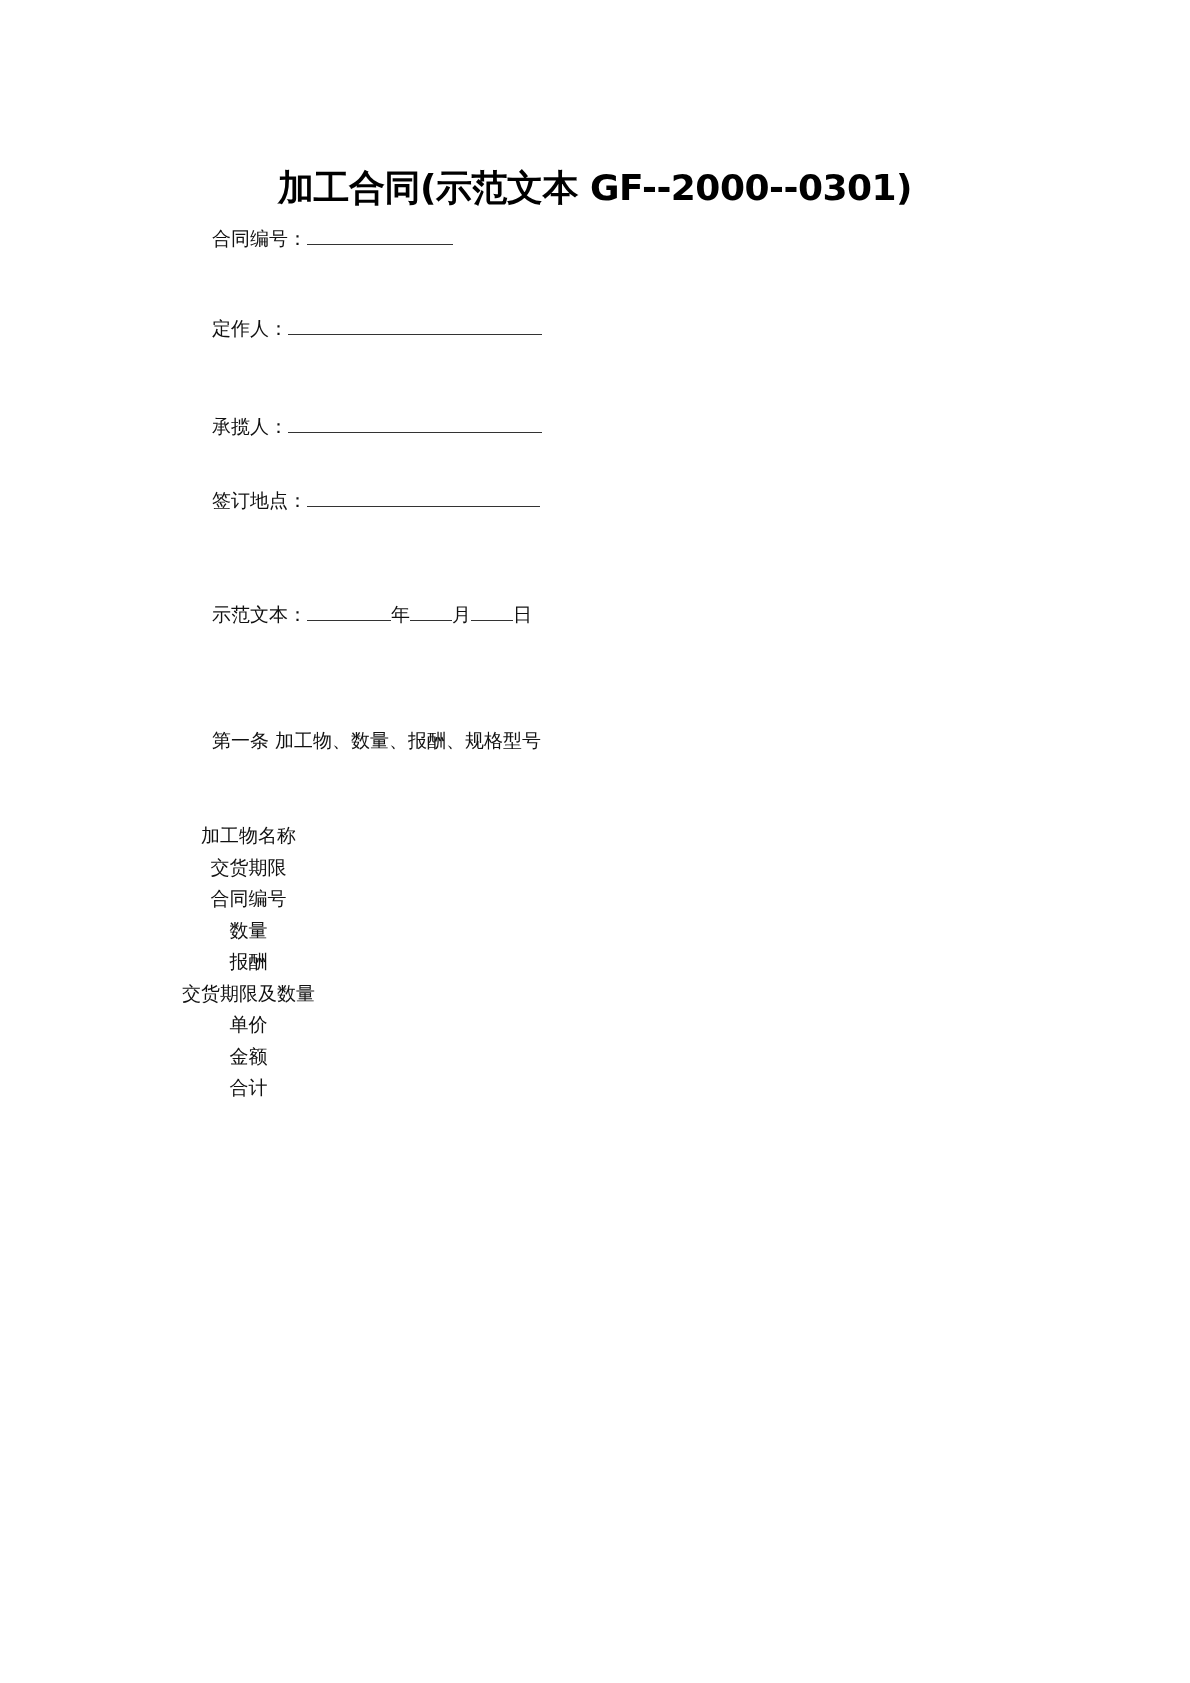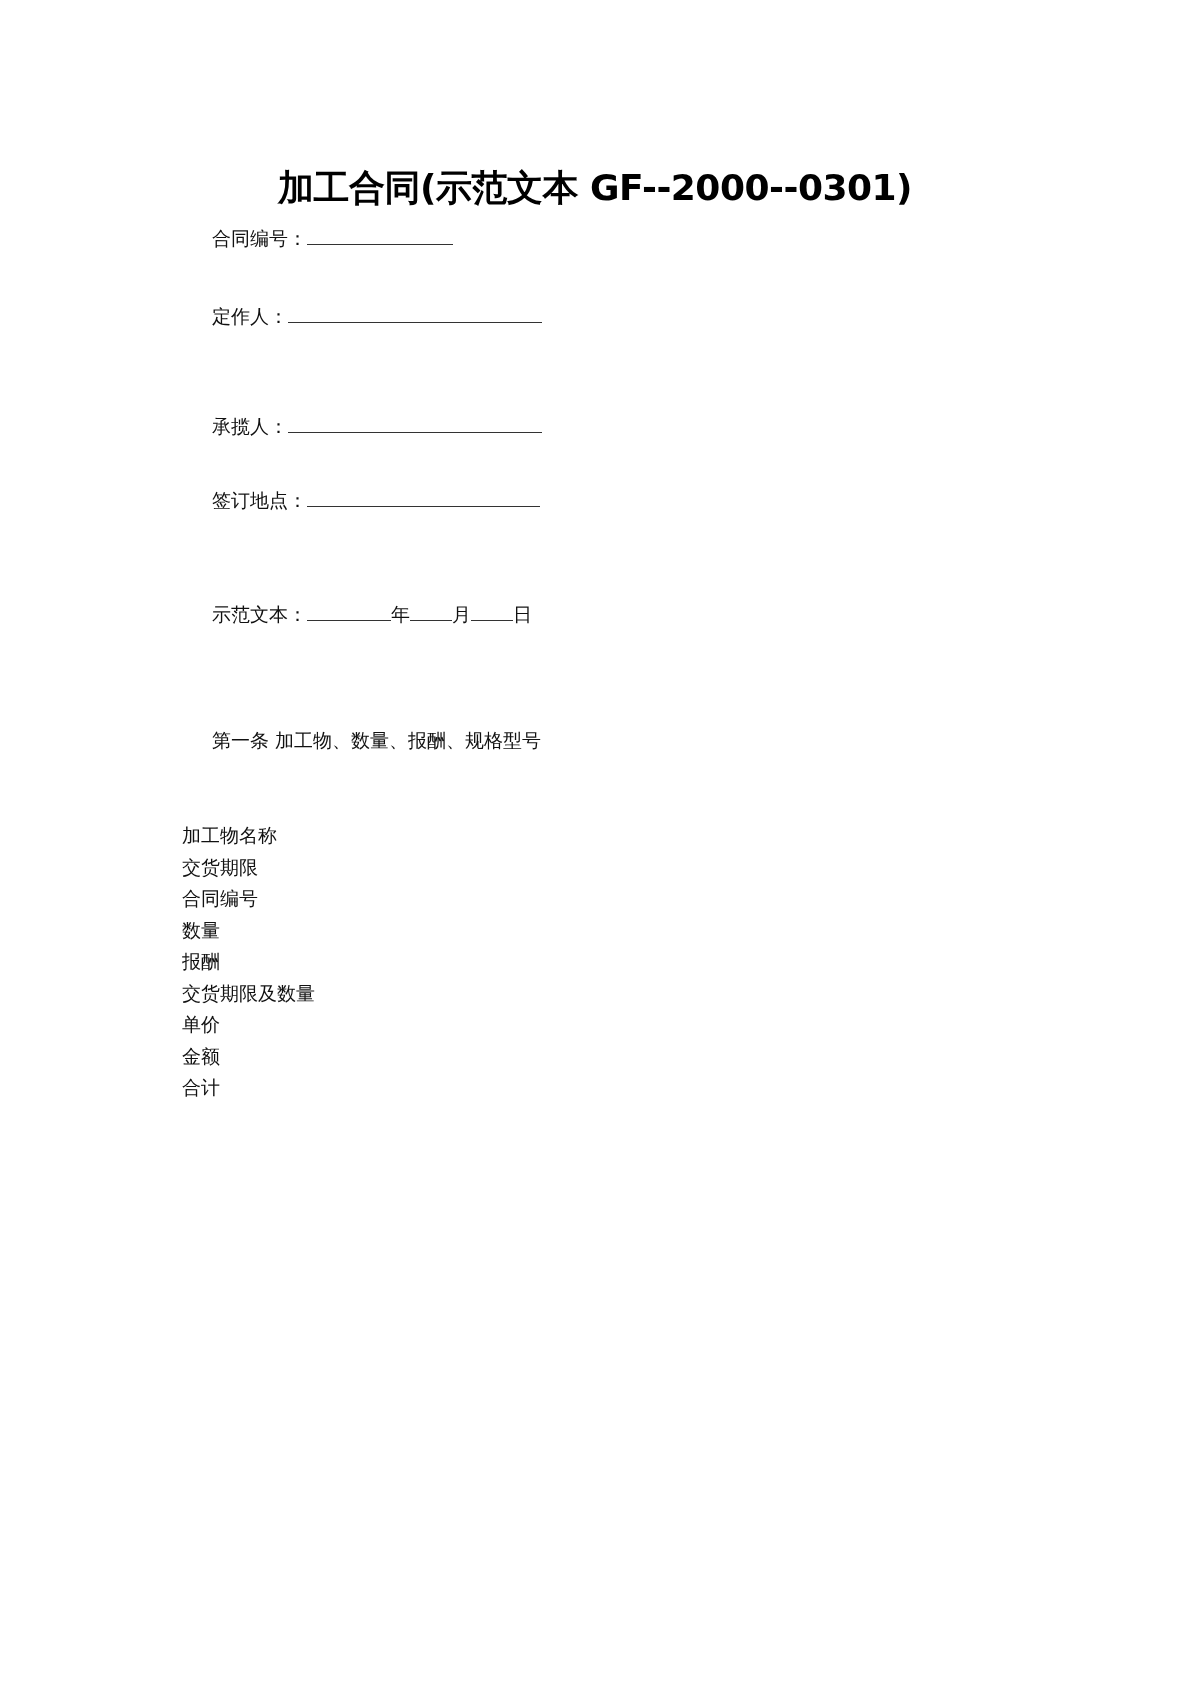--- a/index.html
+++ b/index.html
@@ -21,7 +21,7 @@
   <span>合同编号：</span><span class="blank" style="width:146px"></span>
 </div>
 
-<div class="line" style="top:304px">
+<div class="line" style="top:316px">
   <span>定作人：</span><span class="blank" style="width:254px"></span>
 </div>
 

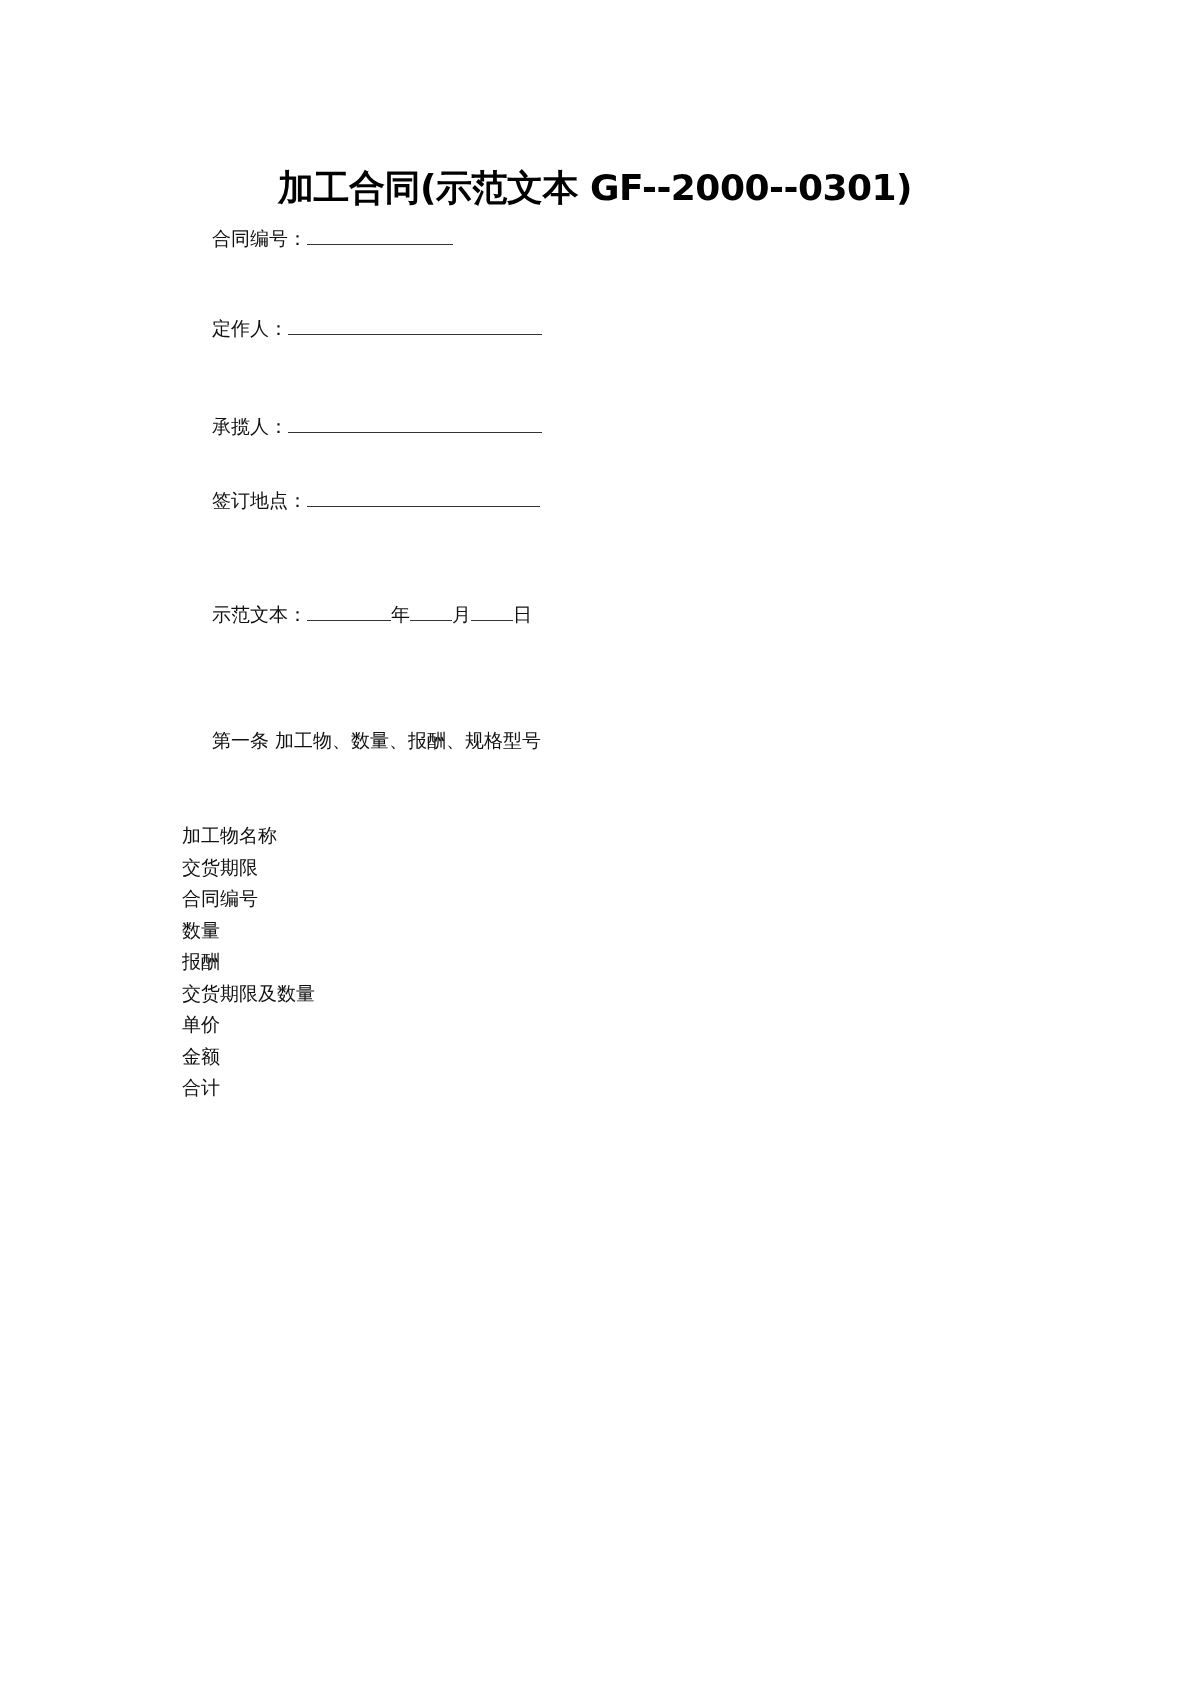--- a/index.html
+++ b/index.html
@@ -10,7 +10,7 @@
   .line { position:absolute; left:182px; font-size:19px; white-space:nowrap;margin-left:30px; }
   .blank { display:inline-block; border-bottom:1px solid #333; height:18px; vertical-align:baseline; }
   .list { position:absolute; left:182px; top:820px; font-size:19px; line-height:31.5px; }
-  .list div { white-space:nowrap; }
+  .list div { white-space:nowrap;text-align:center; }
 </style>
 </head>
 <body>

